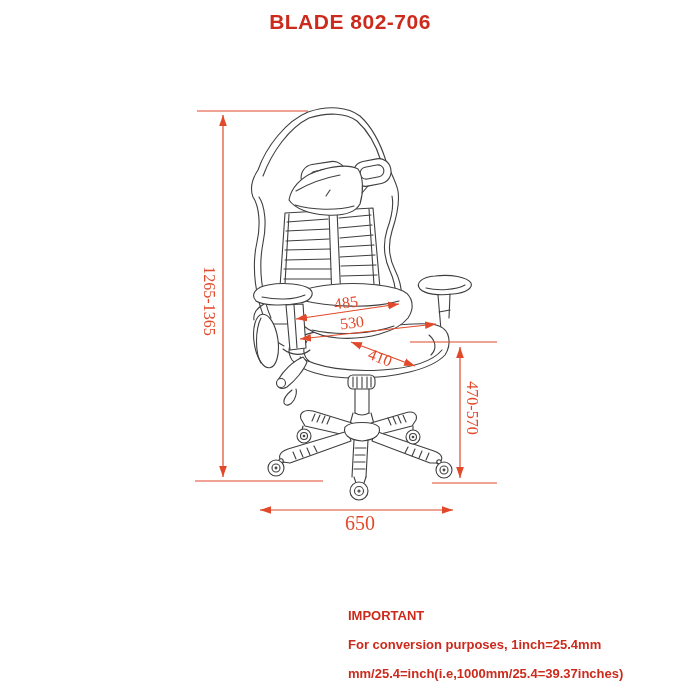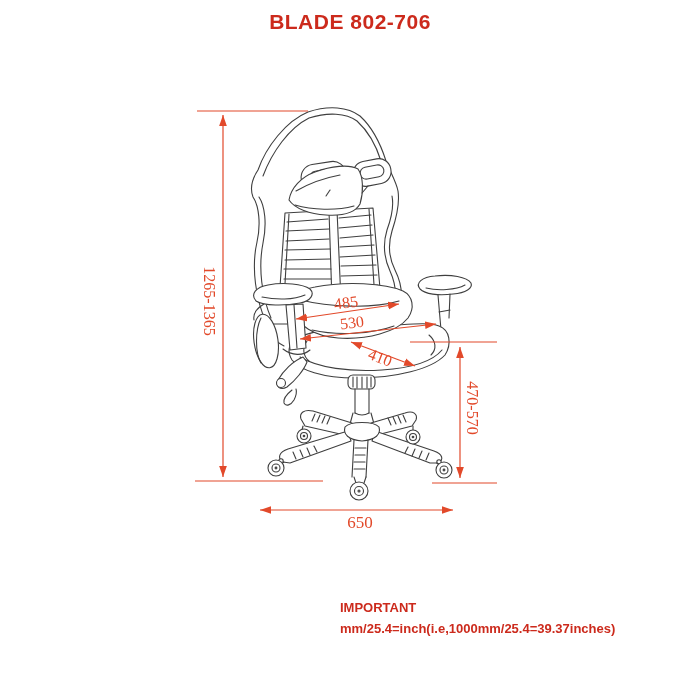--- a/index.html
+++ b/index.html
@@ -210,7 +210,7 @@
     <span class="num" style="transform:translate(-50%,-50%) rotate(90deg)">470-570</span>
   </div>
   <div class="dim-label" style="left:360px;top:523px">
-    <span class="num" style="font-size:17px;transform:translate(-50%,-50%)">650</span>
+    <span class="num" style="font-size:20px;transform:translate(-50%,-50%)">650</span>
   </div>
   <div class="dim-label" style="left:346px;top:303px">
     <span class="num" style="transform:translate(-50%,-50%) rotate(-8deg)">485</span>

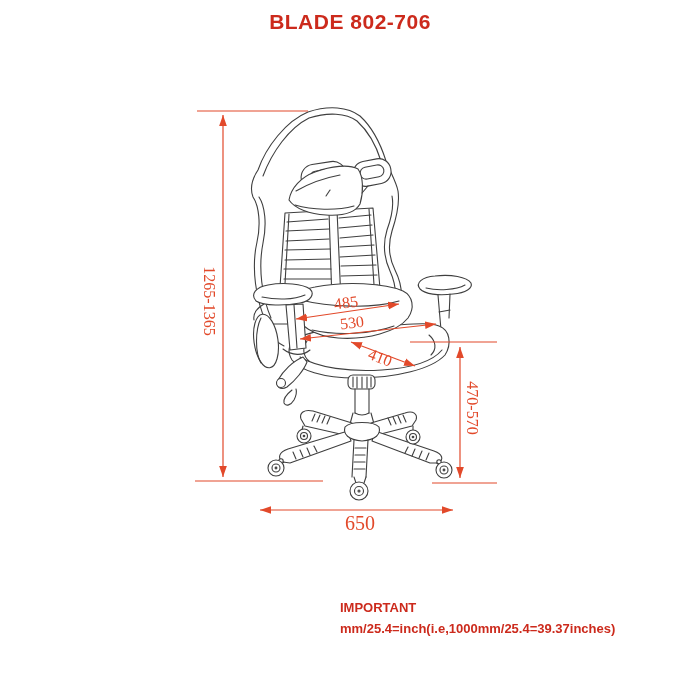--- a/index.html
+++ b/index.html
@@ -13,7 +13,7 @@
          font-family:"Liberation Serif",serif;font-size:16px;color:#e2492a;}
   .notes{position:absolute;left:340px;top:597px;color:#cc2a1c;font-weight:bold;
          font-size:13px;line-height:21px;}
-  .notes p{margin:0;}
+  .notes p{margin:8px;}
 </style>
 </head>
 <body>

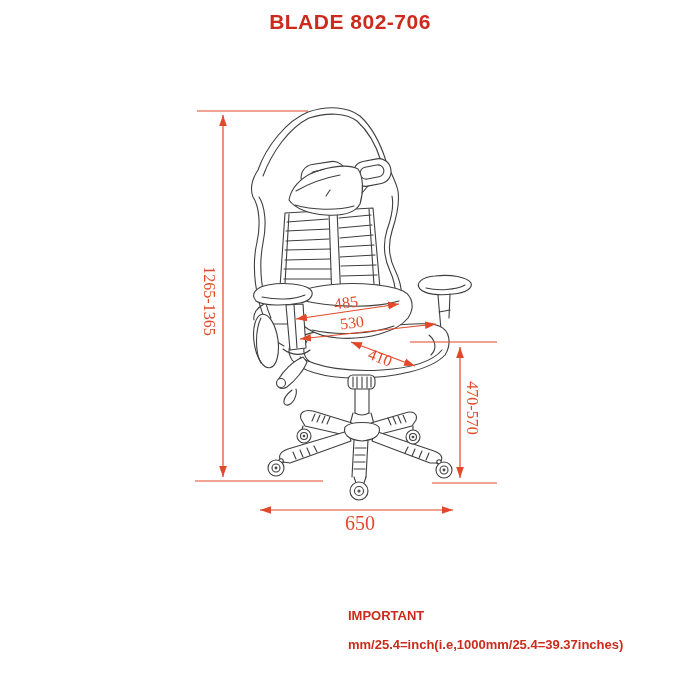--- a/index.html
+++ b/index.html
@@ -224,6 +224,7 @@
 
   <div class="notes">
     <p>IMPORTANT</p>
+    <p>For conversion purposes, 1inch=25.4mm</p>
     <p>mm/25.4=inch(i.e,1000mm/25.4=39.37inches)</p>
   </div>
 

